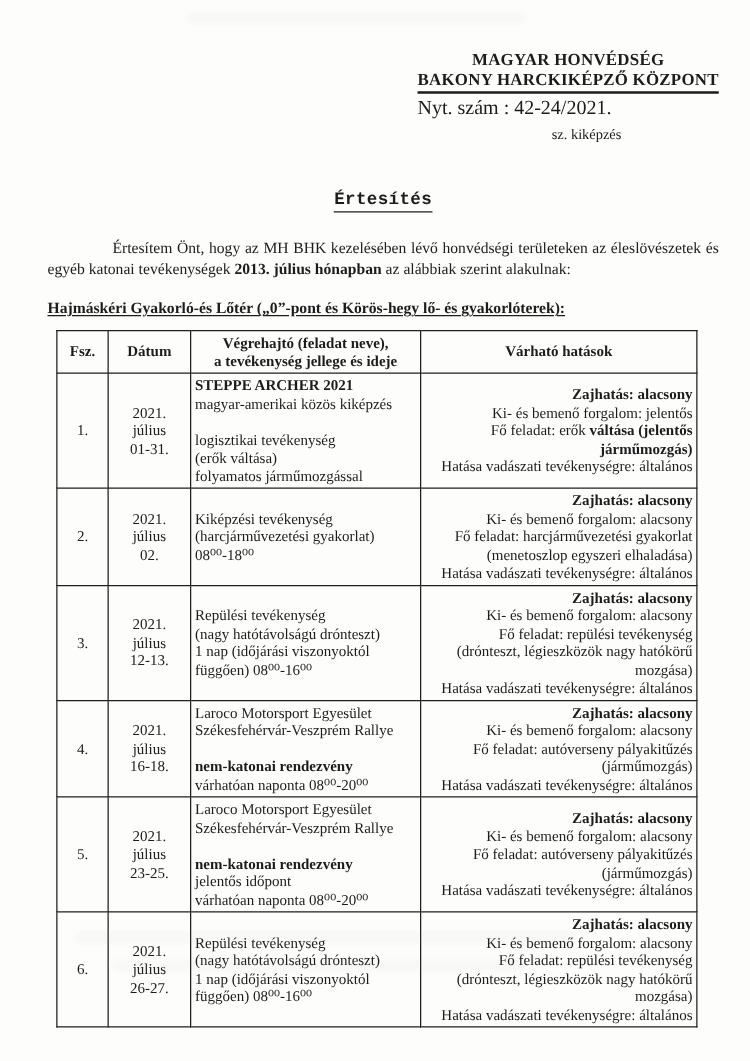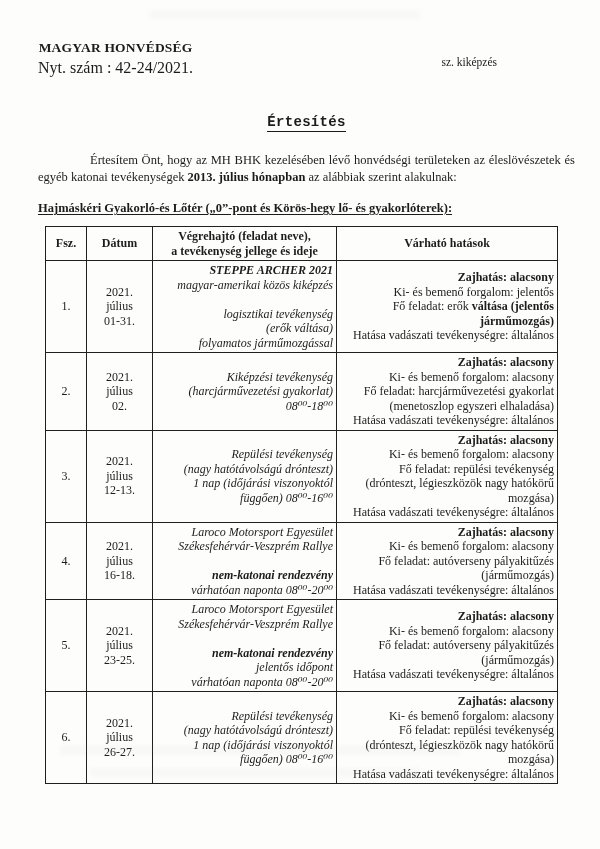--- a/index.html
+++ b/index.html
@@ -15,7 +15,7 @@
   .page { padding: 40px 25px 0 38px; position: relative; }
 
   
-  .doc-header { display: flex; justify-content: space-between; align-items: center; }
+  .doc-header { display: flex; justify-content: space-between; align-items: flex-end; flex-direction: column; }
   .org-block { display: inline-block; }
   .org-line1 { font-weight: bold; font-size: 13.5px; text-align: center; letter-spacing: .2px; }
   .org-line2 { font-weight: bold; font-size: 13.5px; border-bottom: 2px solid #1c1c1c; padding-bottom: 1px; letter-spacing: .2px; }

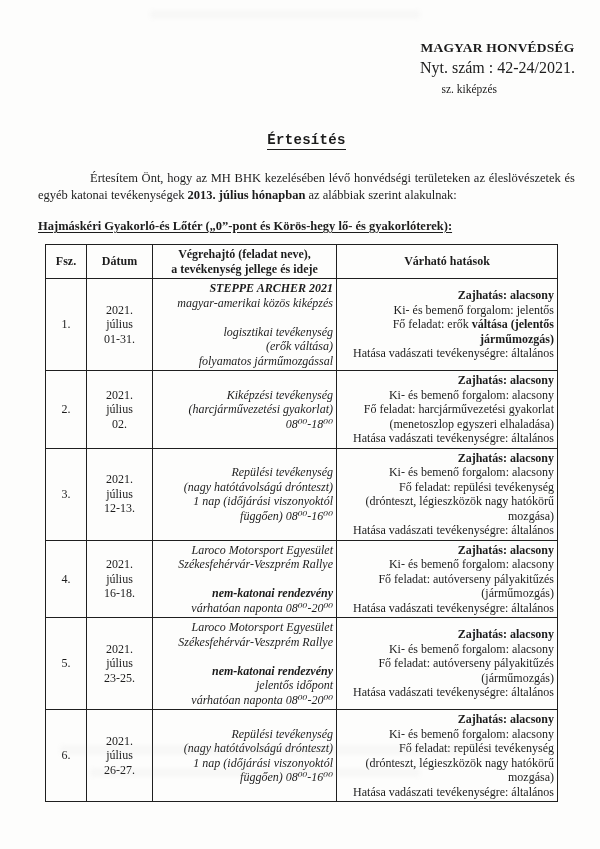--- a/index.html
+++ b/index.html
@@ -59,6 +59,7 @@
   <div class="doc-header">
     <div class="org-block">
       <div class="org-line1">MAGYAR HONVÉDSÉG</div>
+      <div class="org-line2">BAKONY HARCKIKÉPZŐ KÖZPONT</div>
       <div class="reg-number">Nyt. szám : 42-24/2021.</div>
     </div>
     <div class="copy-label">sz. kiképzés</div>

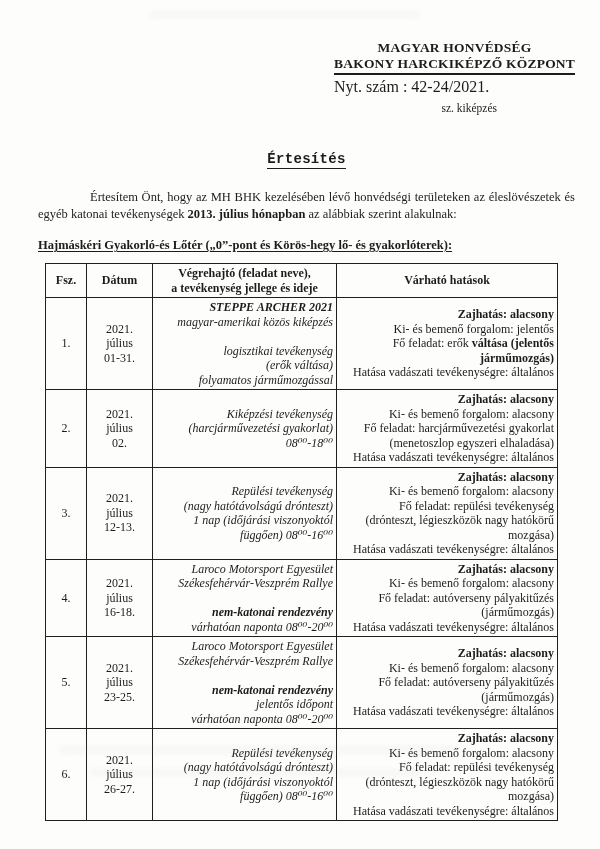--- a/index.html
+++ b/index.html
@@ -40,7 +40,7 @@
   .prewrap { white-space: pre-line; }
   .c-fsz  { text-align: center; }
   .c-date { text-align: center; white-space: pre-line; }
-  .c-task { text-align: right; font-style: italic; }
+  .c-task { text-align: left; }
   .c-eff  { text-align: right; }
   .cl { min-height: 14.5px; }
   .cl .b { font-weight: bold; }

